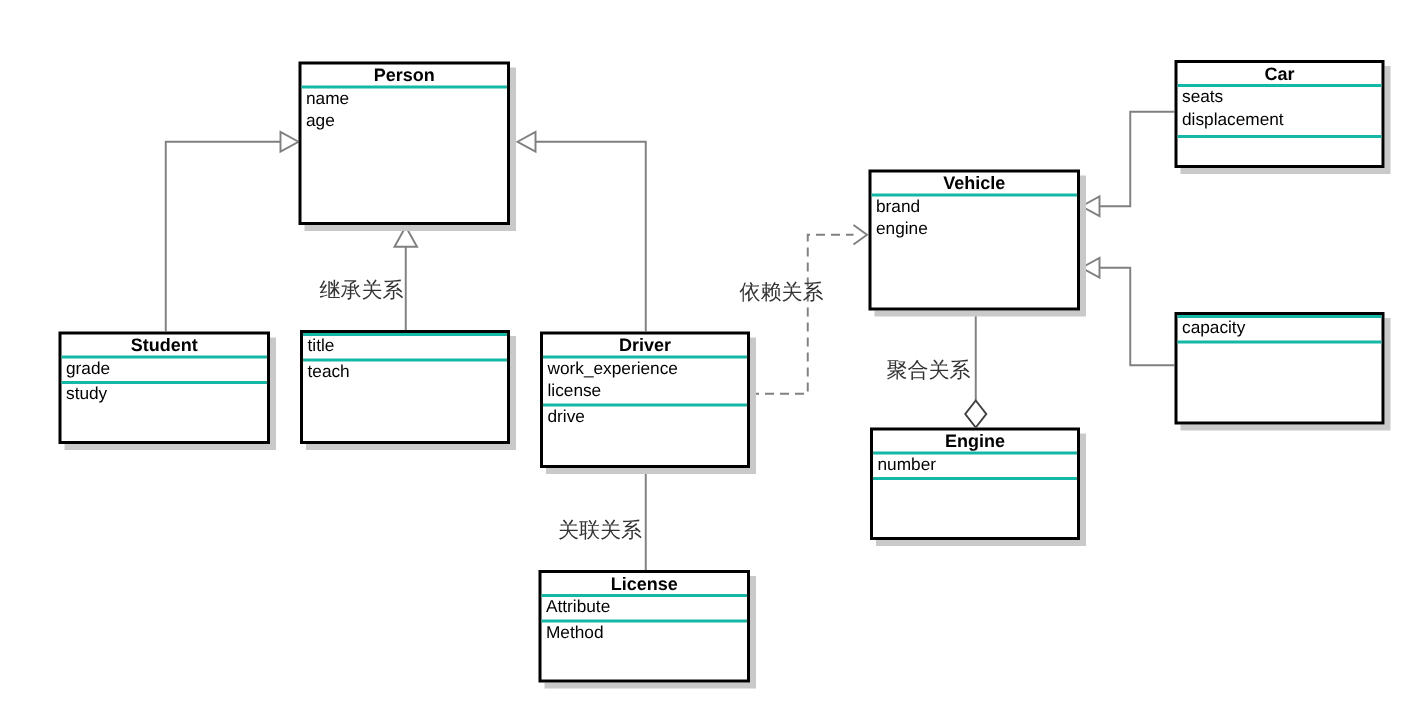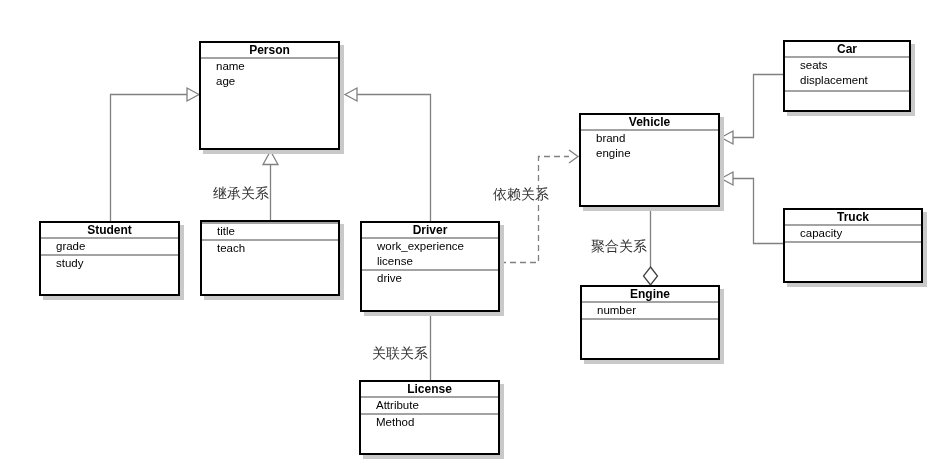--- a/index.html
+++ b/index.html
@@ -116,7 +116,7 @@
     <div class="uml-sec grow"></div>
   </div>
 
-  <div class="uml-box" style="left:783px;top:40px;width:128px;height:72px">
+  <div class="uml-box" style="left:783px;top:40px;width:140px;height:72px">
     <div class="uml-title">Car</div>
     <div class="uml-sec" style="height:32px">
       <div class="uml-item">seats</div>

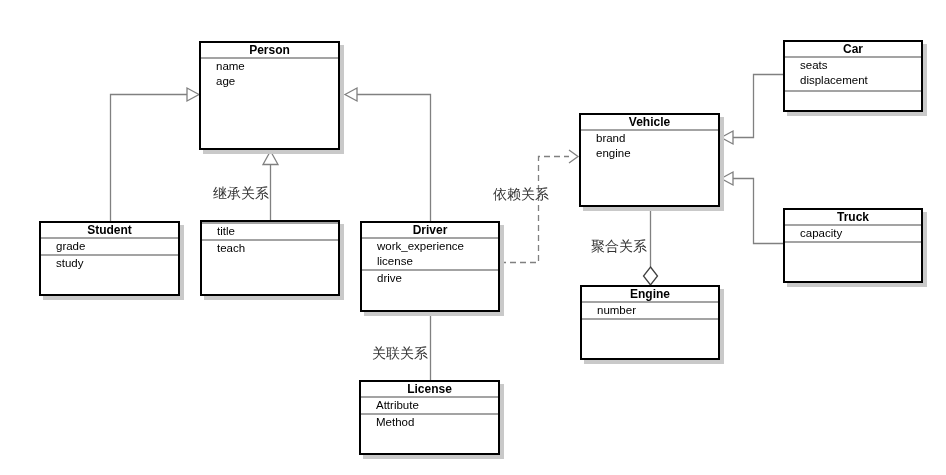--- a/index.html
+++ b/index.html
@@ -17,7 +17,7 @@
     font-weight:bold;font-size:12px;text-align:center;line-height:14px;
     height:14px;flex:0 0 auto;color:#000000;
   }
-  .uml-sec{border-top:2px solid #a3a3a3;padding-left:15px;flex:0 0 auto;overflow:hidden;}
+  .uml-sec{border-top:2px solid #14b8a6;padding-left:3px;flex:0 0 auto;overflow:hidden;}
   .uml-sec.grow{flex:1 1 auto;}
   .uml-item{font-size:11.5px;line-height:15px;white-space:nowrap;color:#000000;}
   .rel-label{

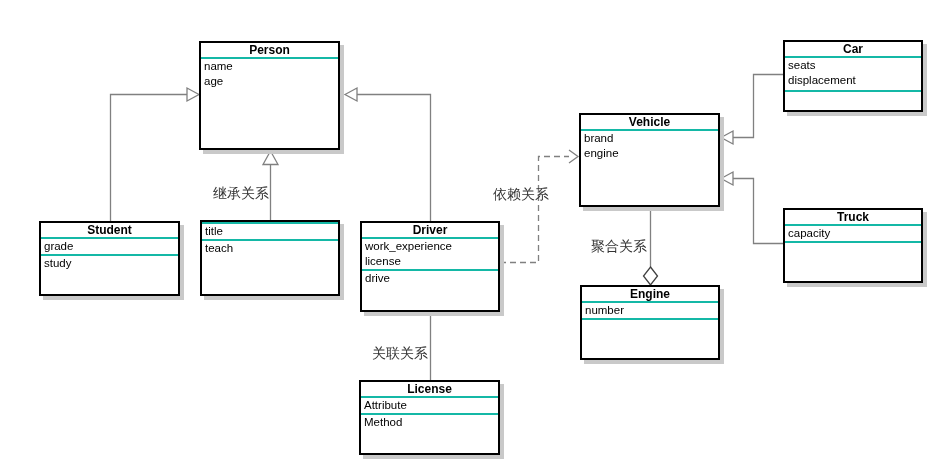--- a/index.html
+++ b/index.html
@@ -126,7 +126,6 @@
   </div>
 
   <div class="uml-box" style="left:783px;top:208px;width:140px;height:75px">
-    <div class="uml-title">Truck</div>
     <div class="uml-sec" style="height:15px">
       <div class="uml-item">capacity</div>
     </div>

